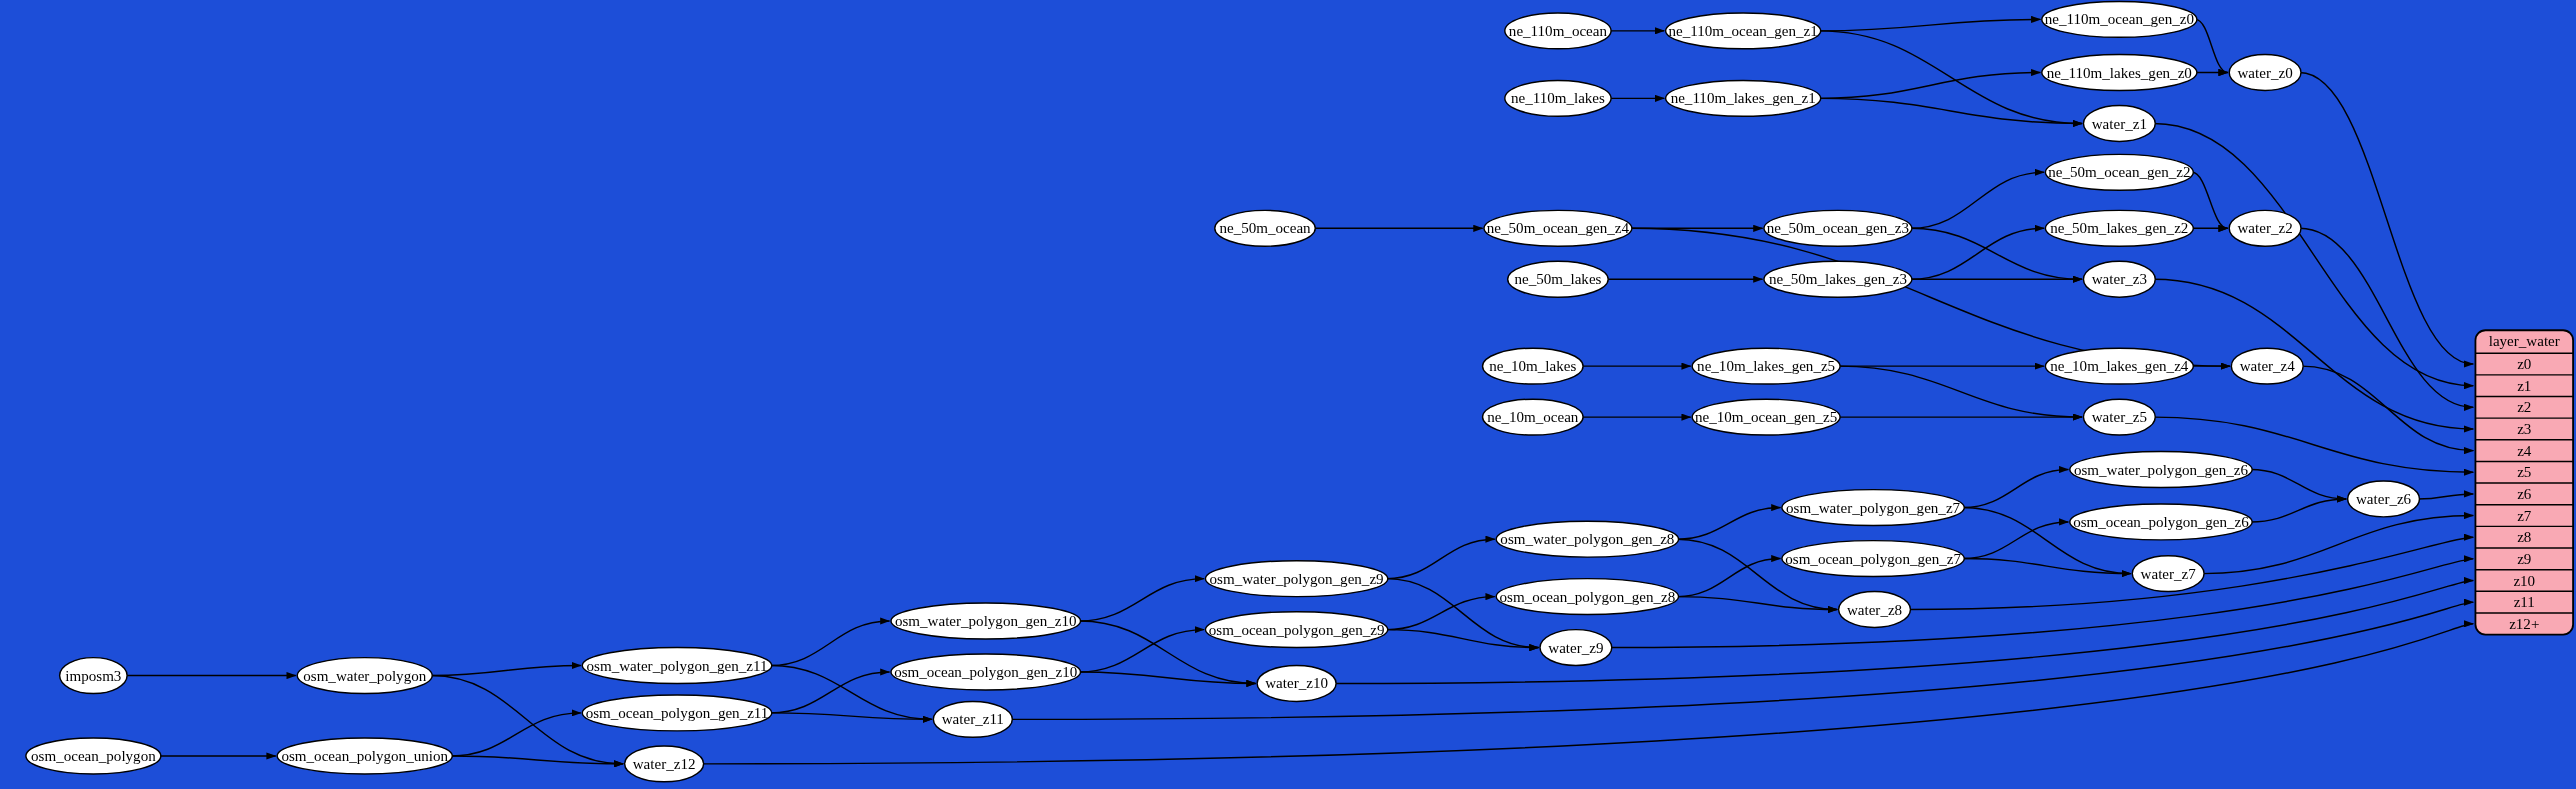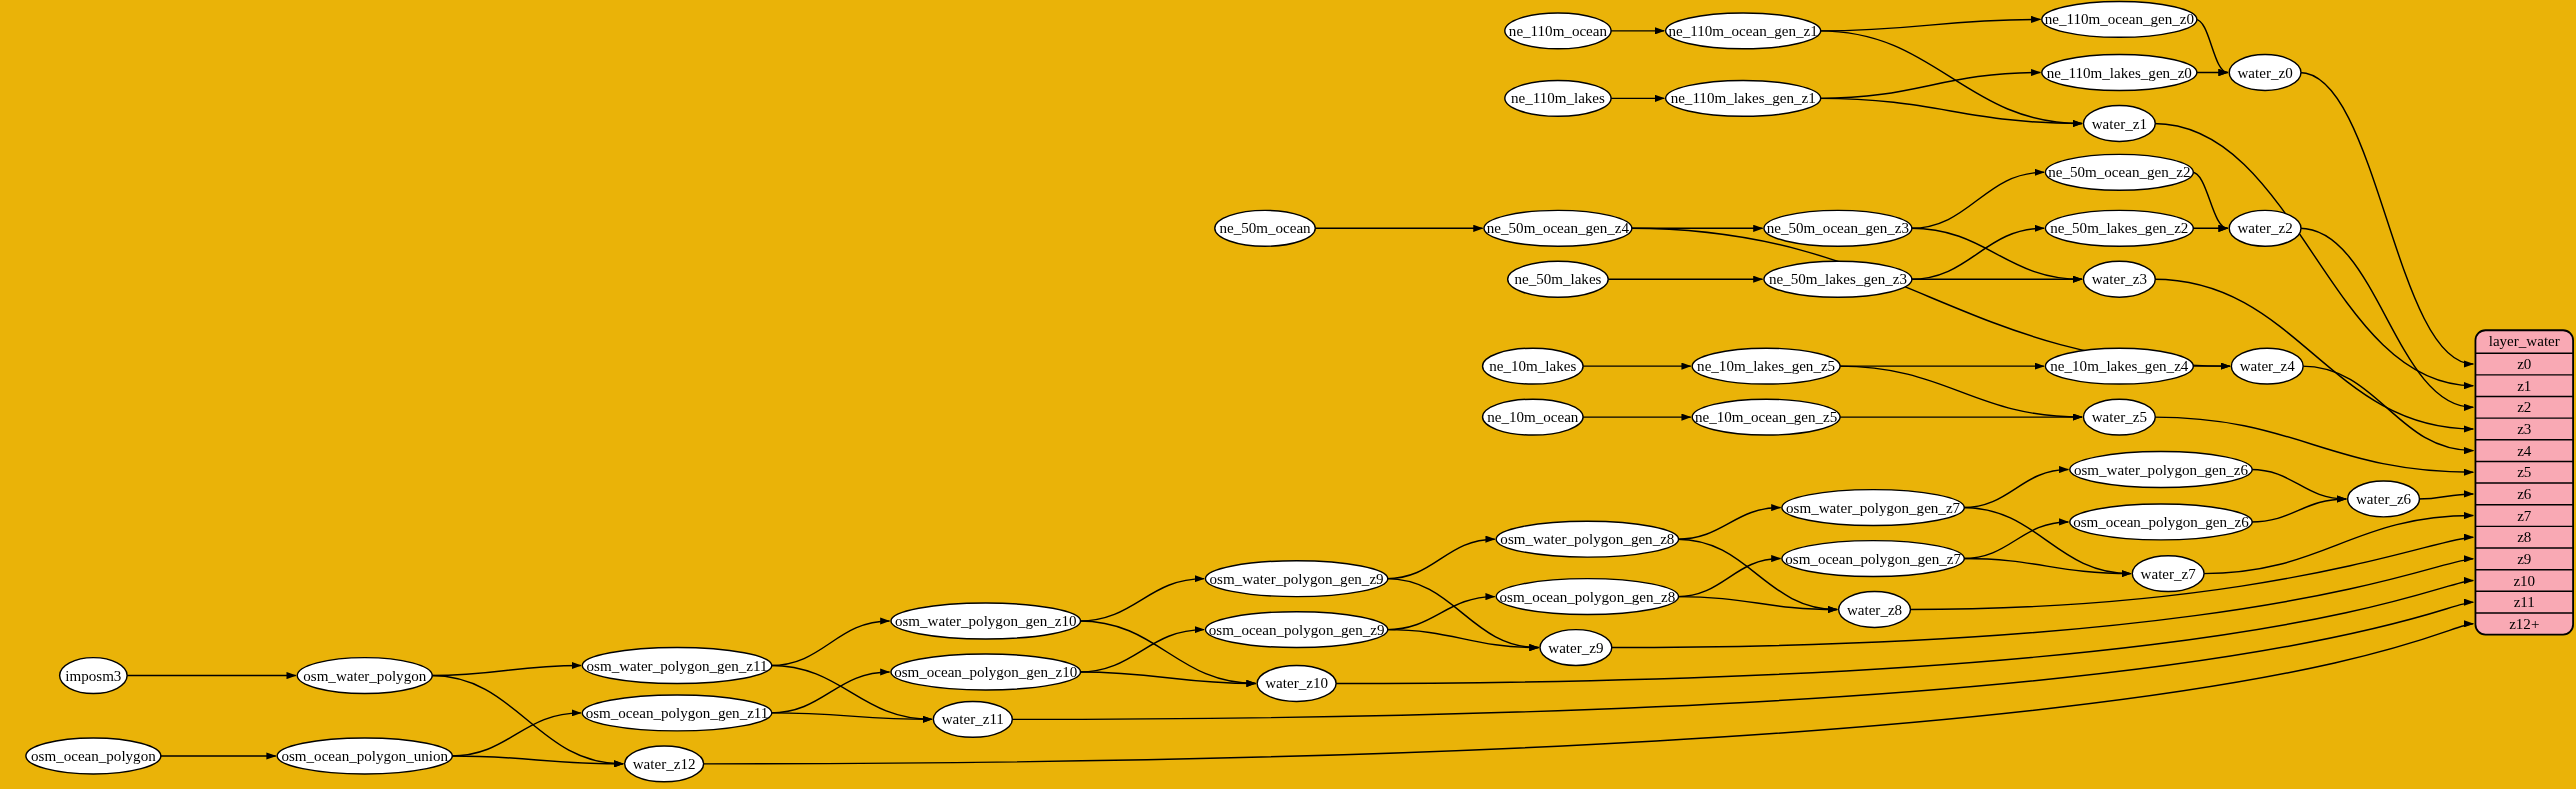--- a/index.html
+++ b/index.html
@@ -6,7 +6,7 @@
   .stage{
     position:relative;
     width:2576px;height:789px;
-    background:#eab308;
+    background:#1d4ed8;
     overflow:hidden;
     font-family:"Liberation Serif","DejaVu Serif",serif;
   }

